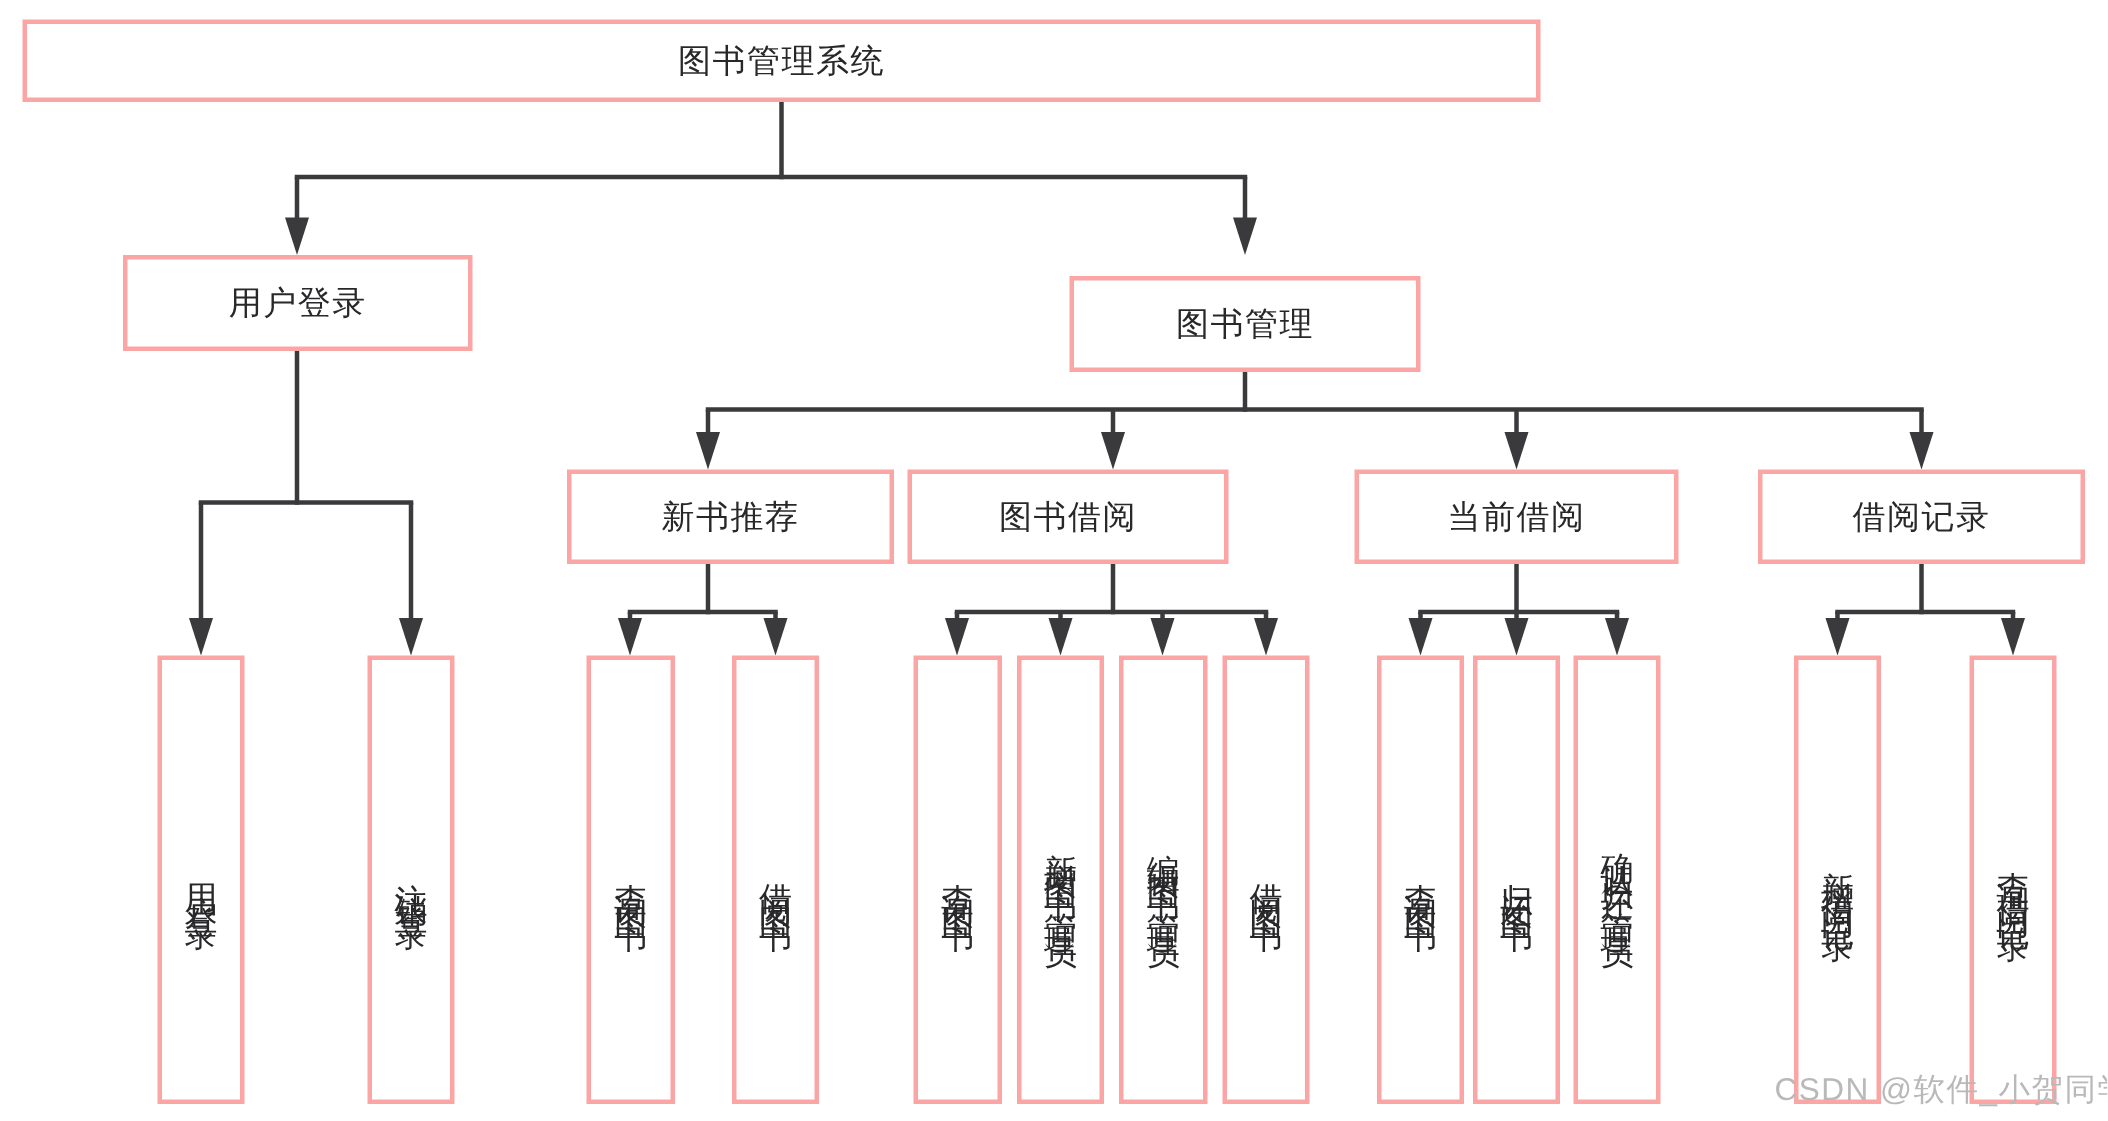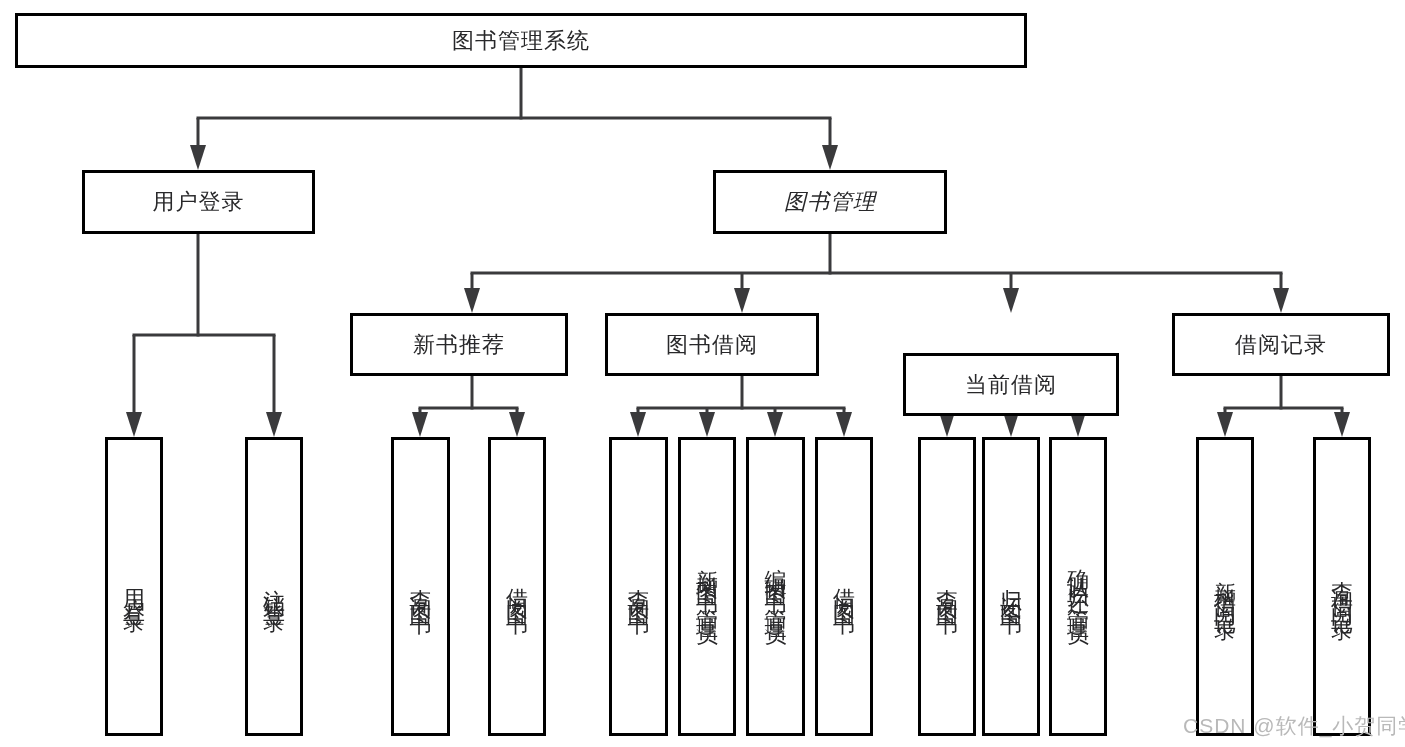--- a/index.html
+++ b/index.html
@@ -21,7 +21,7 @@
   .box {
     position: absolute;
     box-sizing: border-box;
-    border: 3px solid #000000;
+    border: 3px solid #fca5a5;
     background: #ffffff;
     display: flex;
     align-items: center;

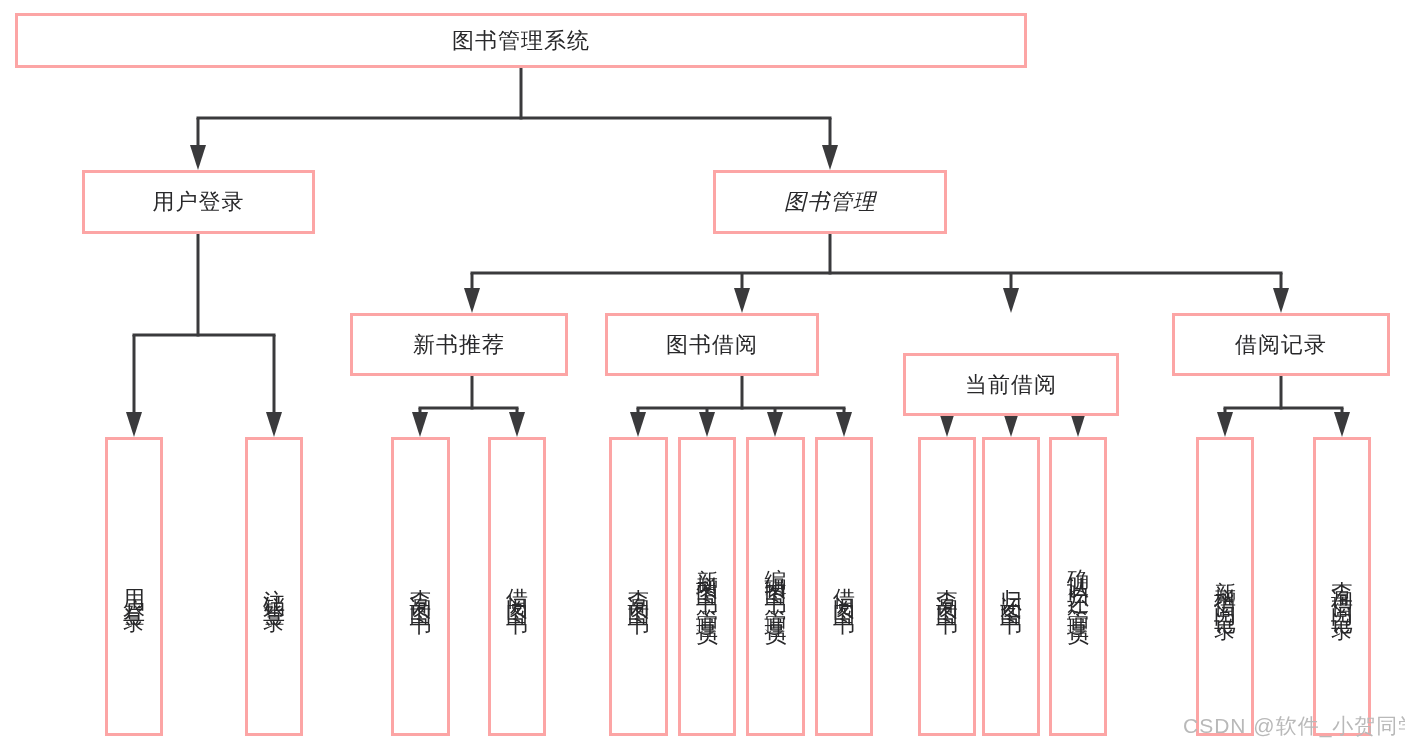--- a/index.html
+++ b/index.html
@@ -137,7 +137,7 @@
   <div class="box h" style="left:82px; top:170px; width:233px; height:64px;">
     <span>用户登录</span>
   </div>
-  <div class="box h" style="left:713px; top:170px; width:234px; height:64px;font-style:italic;">
+  <div class="box h" style="left:713px; top:184px; width:234px; height:64px;">
     <span>图书管理</span>
   </div>
 

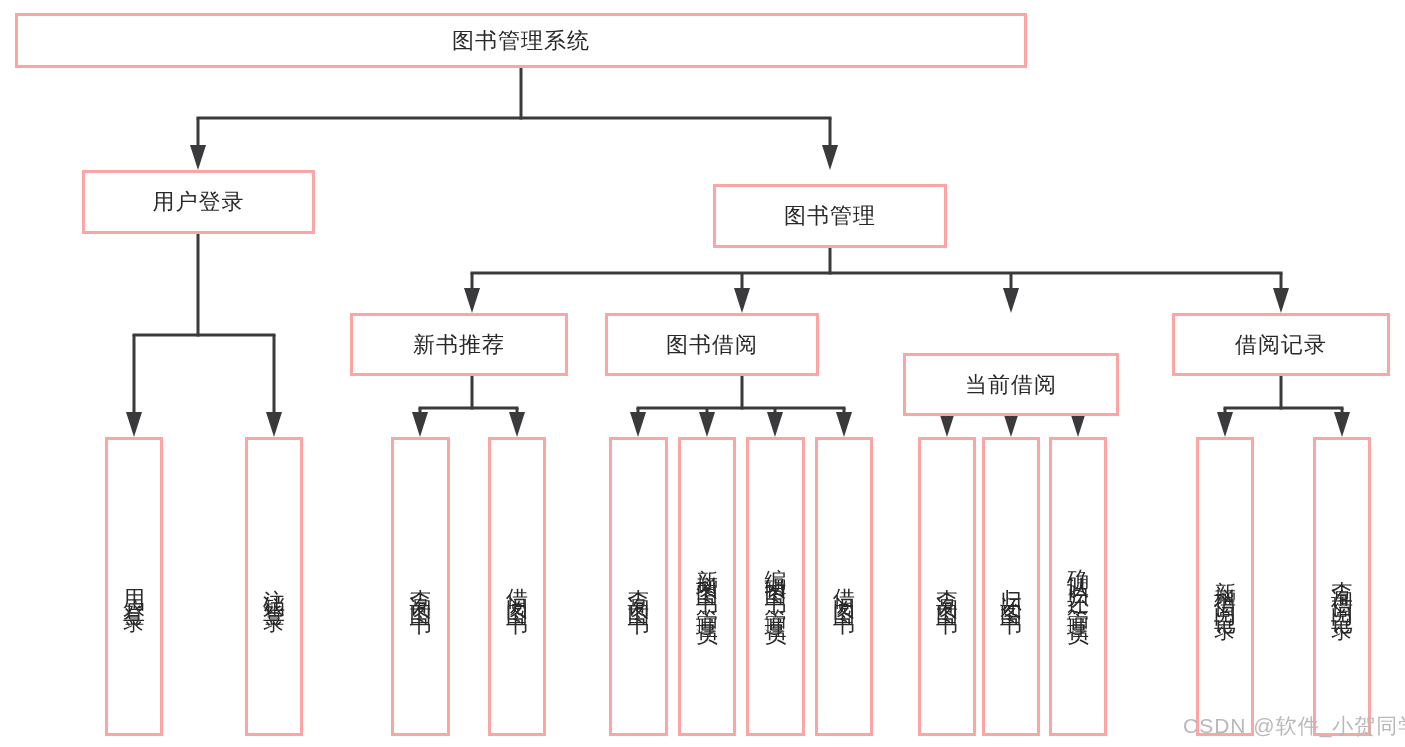--- a/index.html
+++ b/index.html
@@ -141,7 +141,7 @@
     <span>图书管理</span>
   </div>
 
-  <div class="box h" style="left:350px; top:313px; width:218px; height:63px;font-family:Liberation Mono, monospace;">
+  <div class="box h" style="left:378px; top:313px; width:218px; height:63px;font-family:Liberation Mono, monospace;">
     <span>新书推荐</span>
   </div>
   <div class="box h" style="left:605px; top:313px; width:214px; height:63px;">

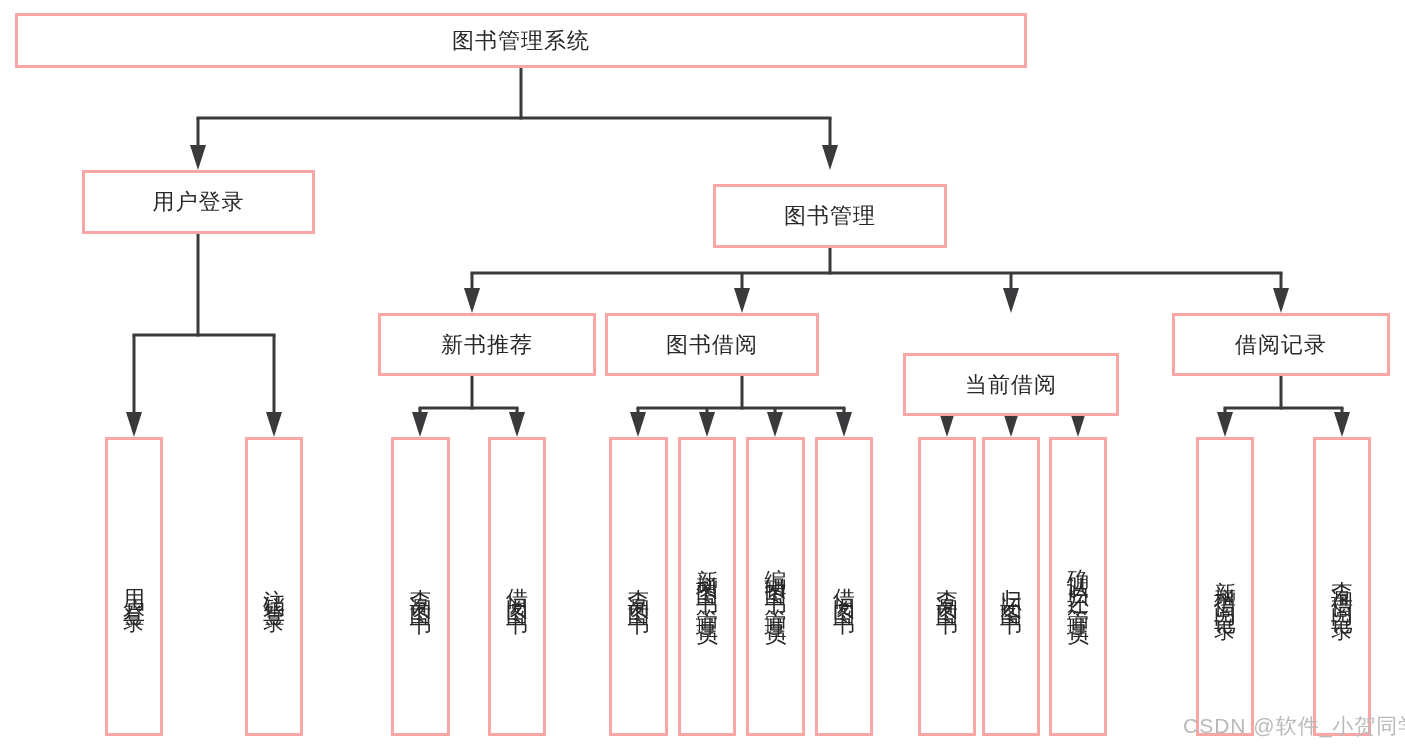--- a/index.html
+++ b/index.html
@@ -147,7 +147,7 @@
   <div class="box h" style="left:605px; top:313px; width:214px; height:63px;">
     <span>图书借阅</span>
   </div>
-  <div class="box h" style="left:903px; top:313px; width:216px; height:63px;margin-top:40px;">
+  <div class="box h" style="left:903px; top:313px; width:216px; height:63px;">
     <span>当前借阅</span>
   </div>
   <div class="box h" style="left:1172px; top:313px; width:218px; height:63px;">

